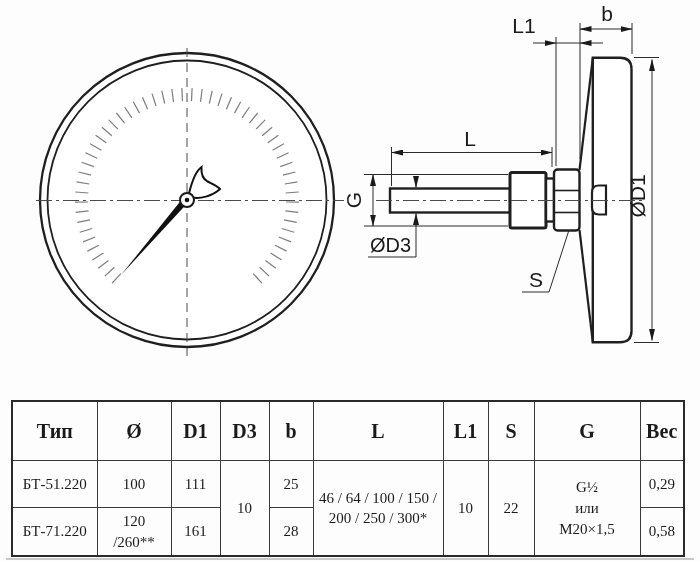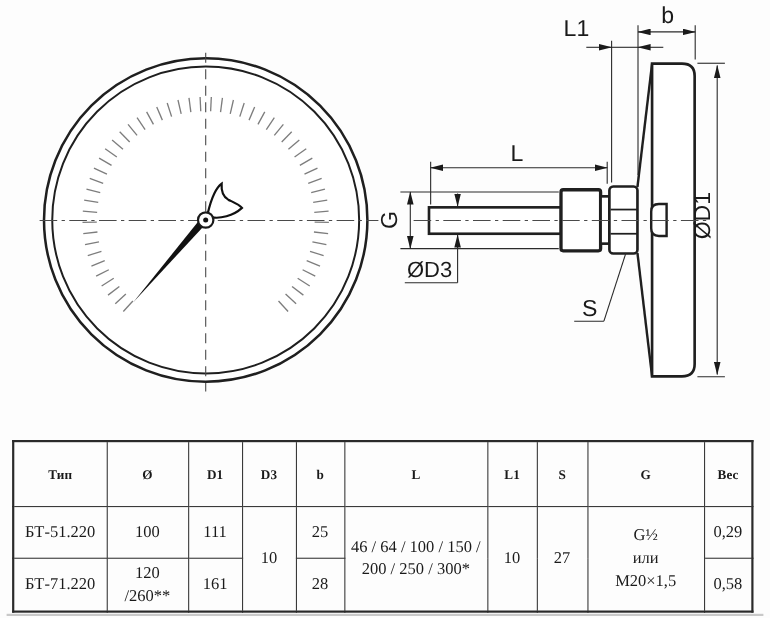--- a/index.html
+++ b/index.html
@@ -15,7 +15,7 @@
               font-family:"Liberation Serif",serif;color:#1a1a1a;background:#fdfdfd;}
   .spec-table th,.spec-table td{border:1px solid #3a3a3a;text-align:center;vertical-align:middle;padding:0 2px;}
   .spec-table{border:2px solid #2a2a2a;}
-  .spec-table th{font-size:12px;font-weight:bold;height:58px;}
+  .spec-table th{font-size:20px;font-weight:bold;height:58px;}
   .spec-table td{font-size:15px;}
   .row1 td{height:46px;margin-left:10px;}
   .row2 td{height:47px;}

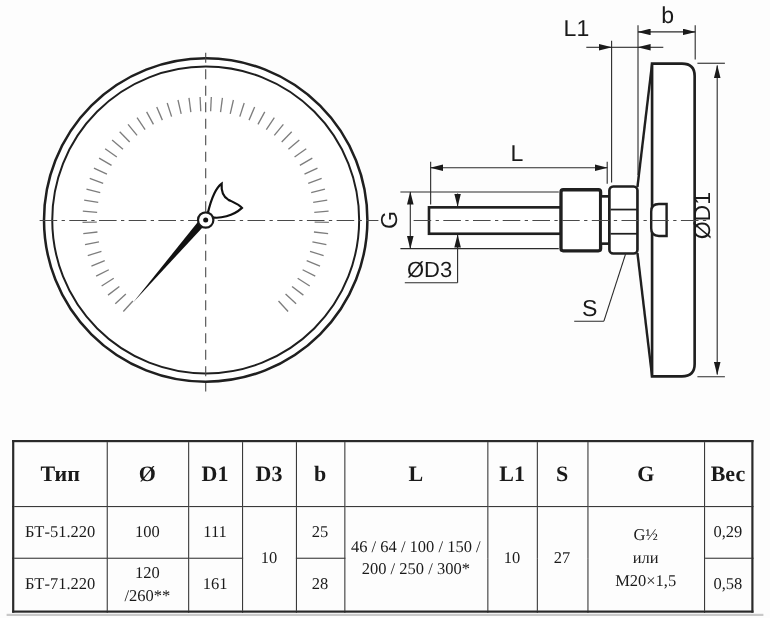--- a/index.html
+++ b/index.html
@@ -206,7 +206,7 @@
           <span>200 / 250 / 300*</span>
         </td>
         <td rowspan="2">10</td>
-        <td rowspan="2">27</td>
+        <td rowspan="2">22</td>
         <td rowspan="2" class="three-line">
           <span>G½</span><br>
           <span>или</span><br>

